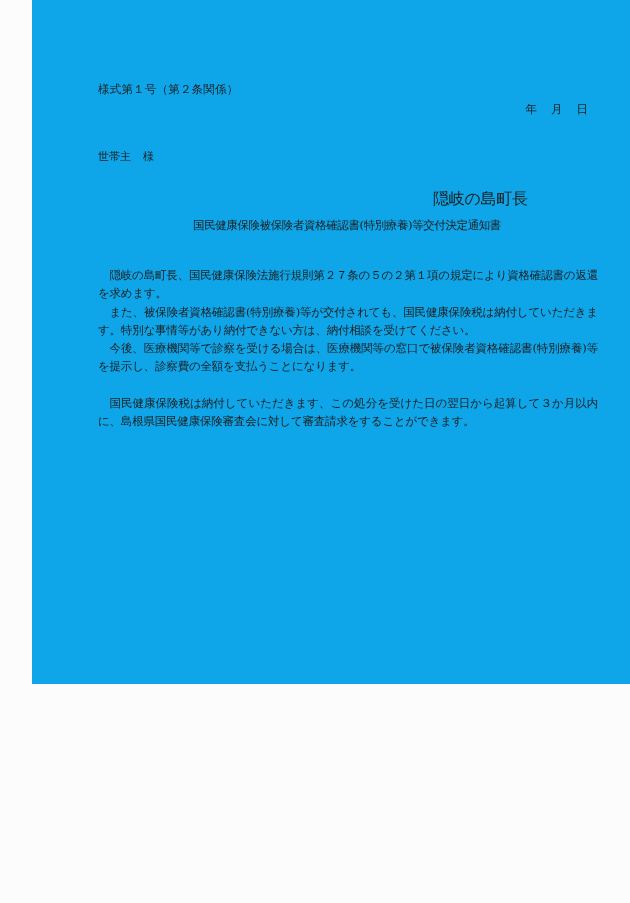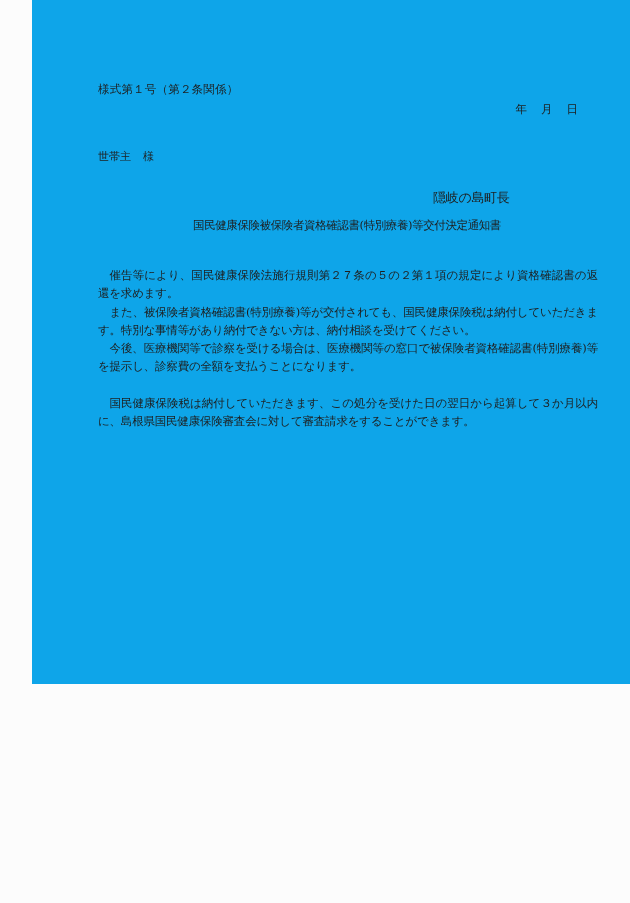--- a/index.html
+++ b/index.html
@@ -34,7 +34,7 @@
   }
   .date-line {
     position: absolute;
-    right: 84px;
+    right: 74px;
     top: 102px;
     font-size: 11.5px;
     white-space: nowrap;

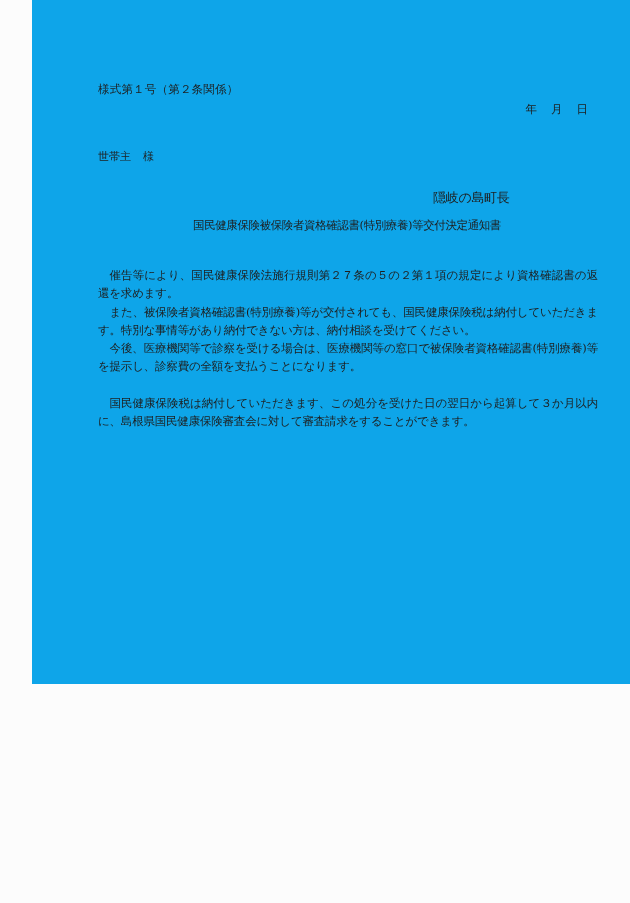--- a/index.html
+++ b/index.html
@@ -53,7 +53,7 @@
     position: absolute;
     left: 401px;
     top: 189px;
-    font-size: 13px;
+    font-size: 16px;
     white-space: nowrap;
     letter-spacing: -0.3px;
   }

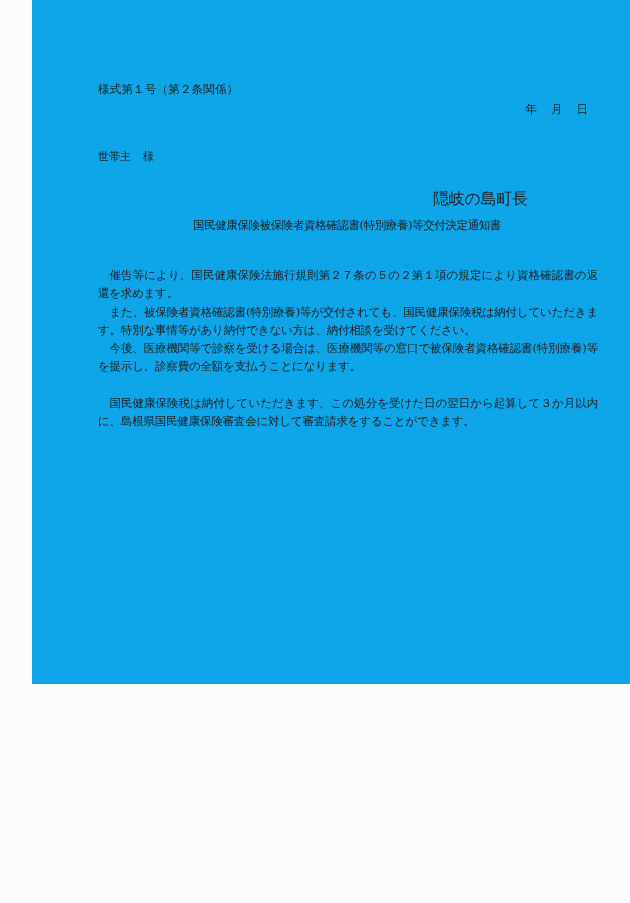--- a/index.html
+++ b/index.html
@@ -105,7 +105,7 @@
   <div class="doc-title">国民健康保険被保険者資格確認書(特別療養)等交付決定通知書</div>
 
   <div class="body-text">
-    <p>催告等により、国民健康保険法施行規則第２７条の５の２第１項の規定により資格確認書の返還を求めます。</p>
+    <p>隠岐の島町長、国民健康保険法施行規則第２７条の５の２第１項の規定により資格確認書の返還を求めます。</p>
     <p>また、被保険者資格確認書(特別療養)等が交付されても、国民健康保険税は納付していただきます。特別な事情等があり納付できない方は、納付相談を受けてください。</p>
     <p>今後、医療機関等で診察を受ける場合は、医療機関等の窓口で被保険者資格確認書(特別療養)等を提示し、診察費の全額を支払うことになります。</p>
     <p class="spaced">国民健康保険税は納付していただきます、この処分を受けた日の翌日から起算して３か月以内に、島根県国民健康保険審査会に対して審査請求をすることができます。</p>

